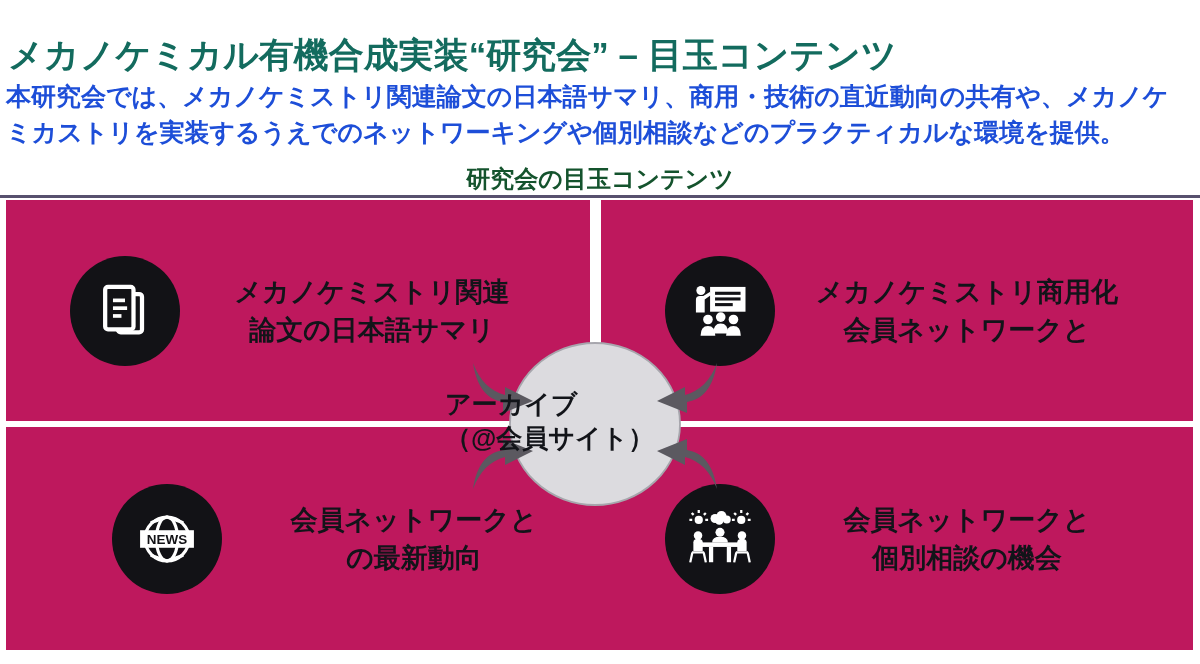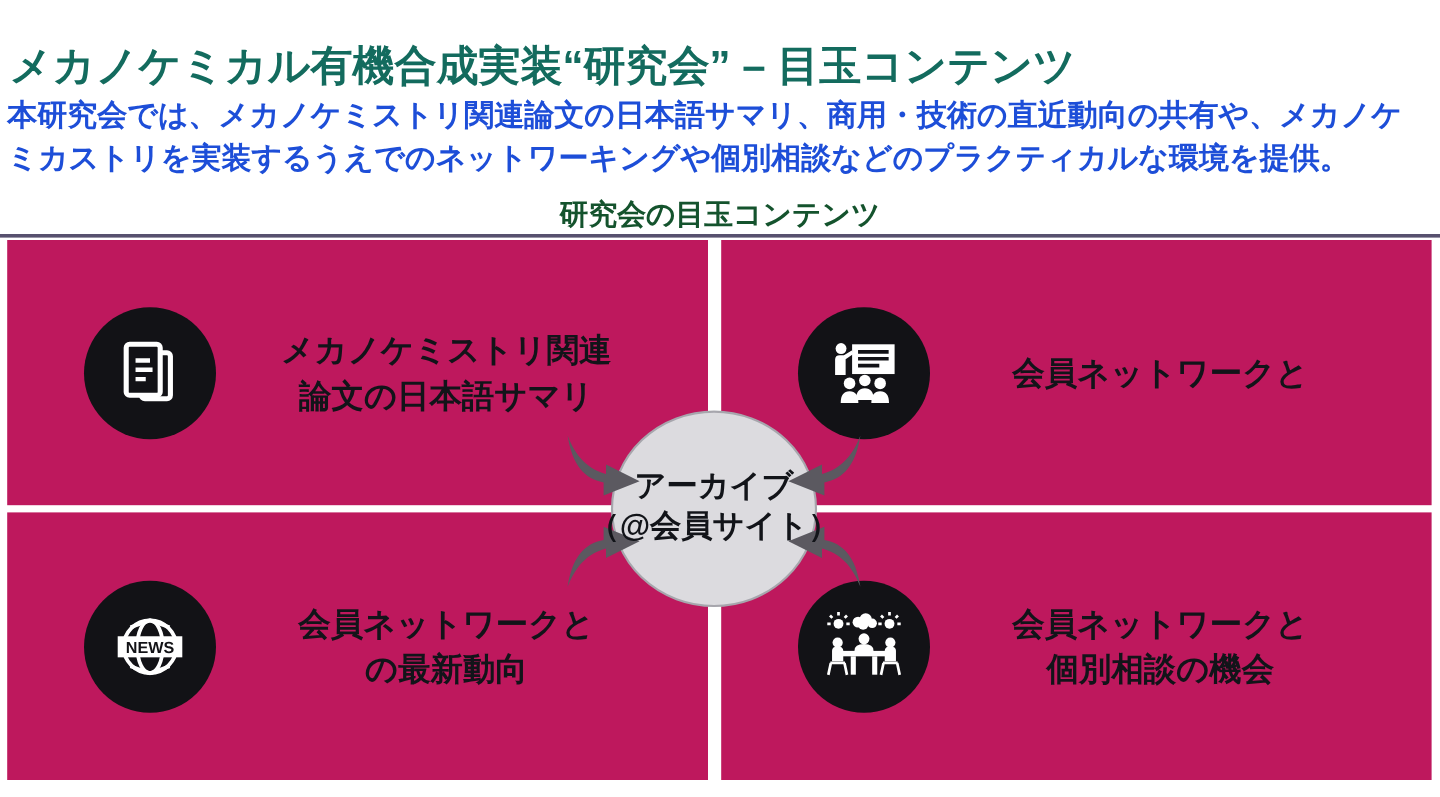--- a/index.html
+++ b/index.html
@@ -114,6 +114,7 @@
       </svg>
     </div>
     <div class="panel-text">
+      <div>メカノケミストリ商用化</div>
       <div>会員ネットワークと</div>
     </div>
   </div>

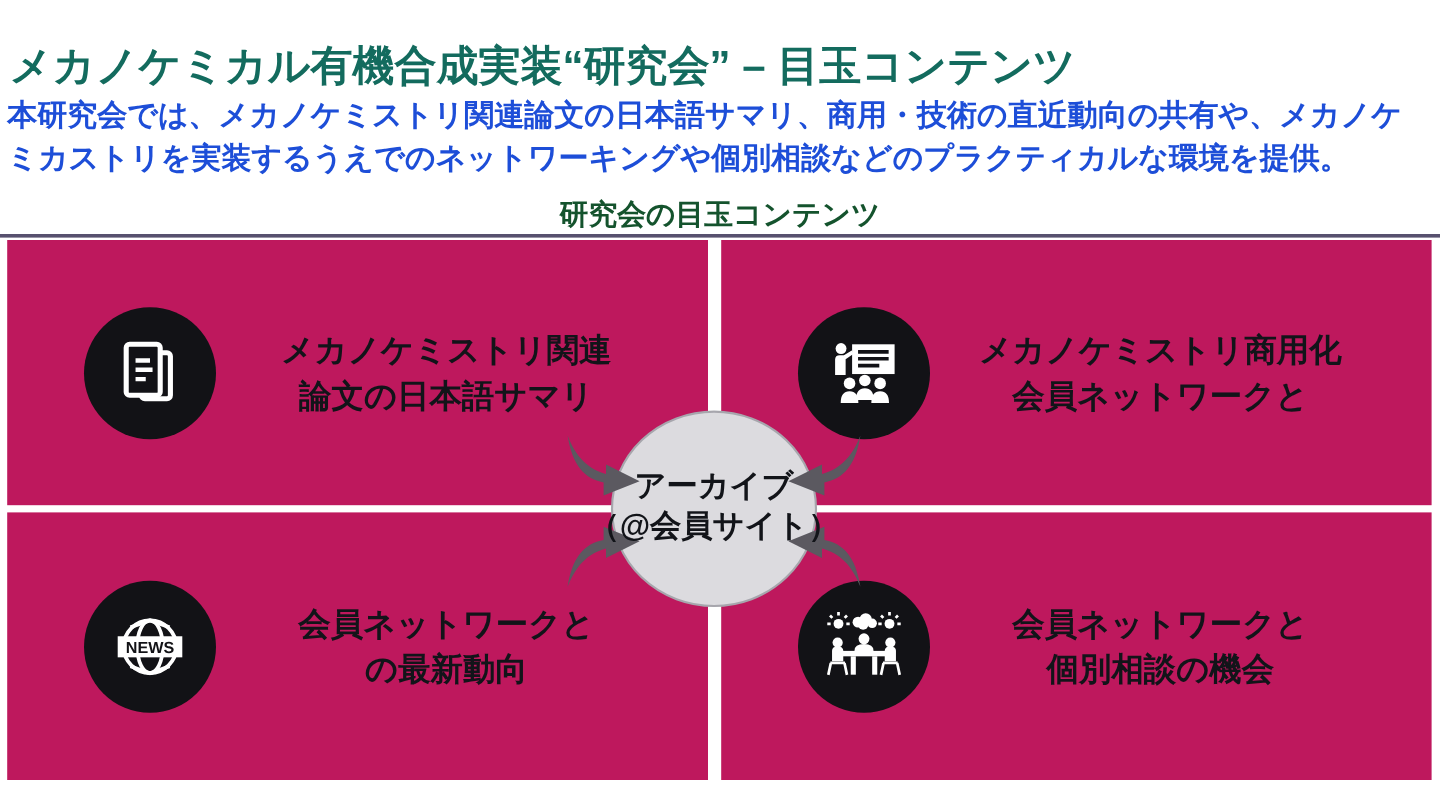--- a/index.html
+++ b/index.html
@@ -56,7 +56,7 @@
   }
   .center-label{
     position:absolute;left:445px;top:387px;width:300px;
-    text-align:center;font-weight:bold;color:#121419;
+    text-align:left;font-weight:bold;color:#121419;
     font-size:26px;line-height:34px;
   }
   .news-text{

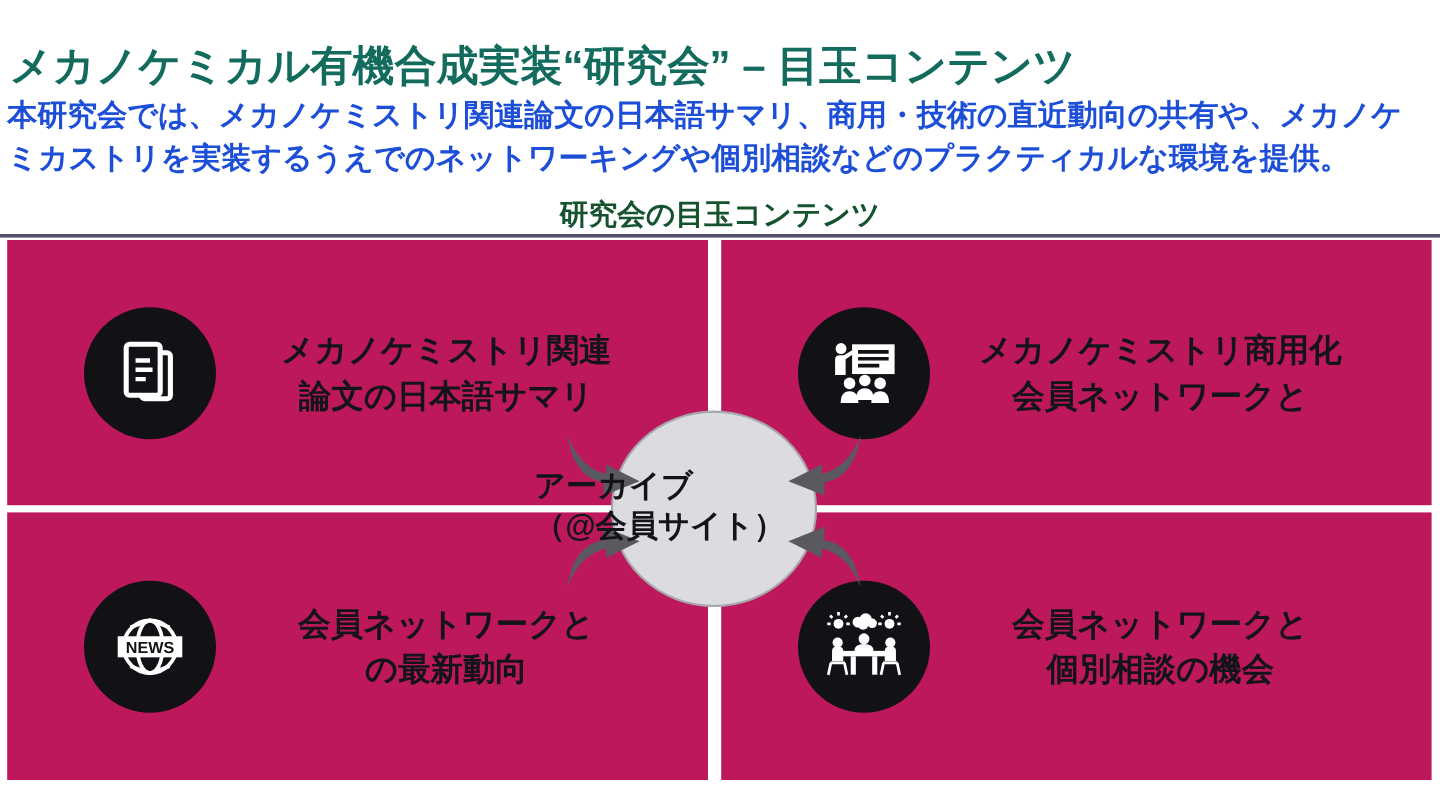--- a/index.html
+++ b/index.html
@@ -35,7 +35,7 @@
   }
   .panel.tl{left:6px;  top:200px;width:584px;height:221px;}
   .panel.tr{left:601px;top:200px;width:592px;height:221px;}
-  .panel.bl{left:6px;  top:427px;width:584px;height:223px;}
+  .panel.bl{left:6px;  top:427px;width:584px;height:223px;padding-left:42px;}
   .panel.br{left:601px;top:427px;width:592px;height:223px;}
 
   .icon-circle{

